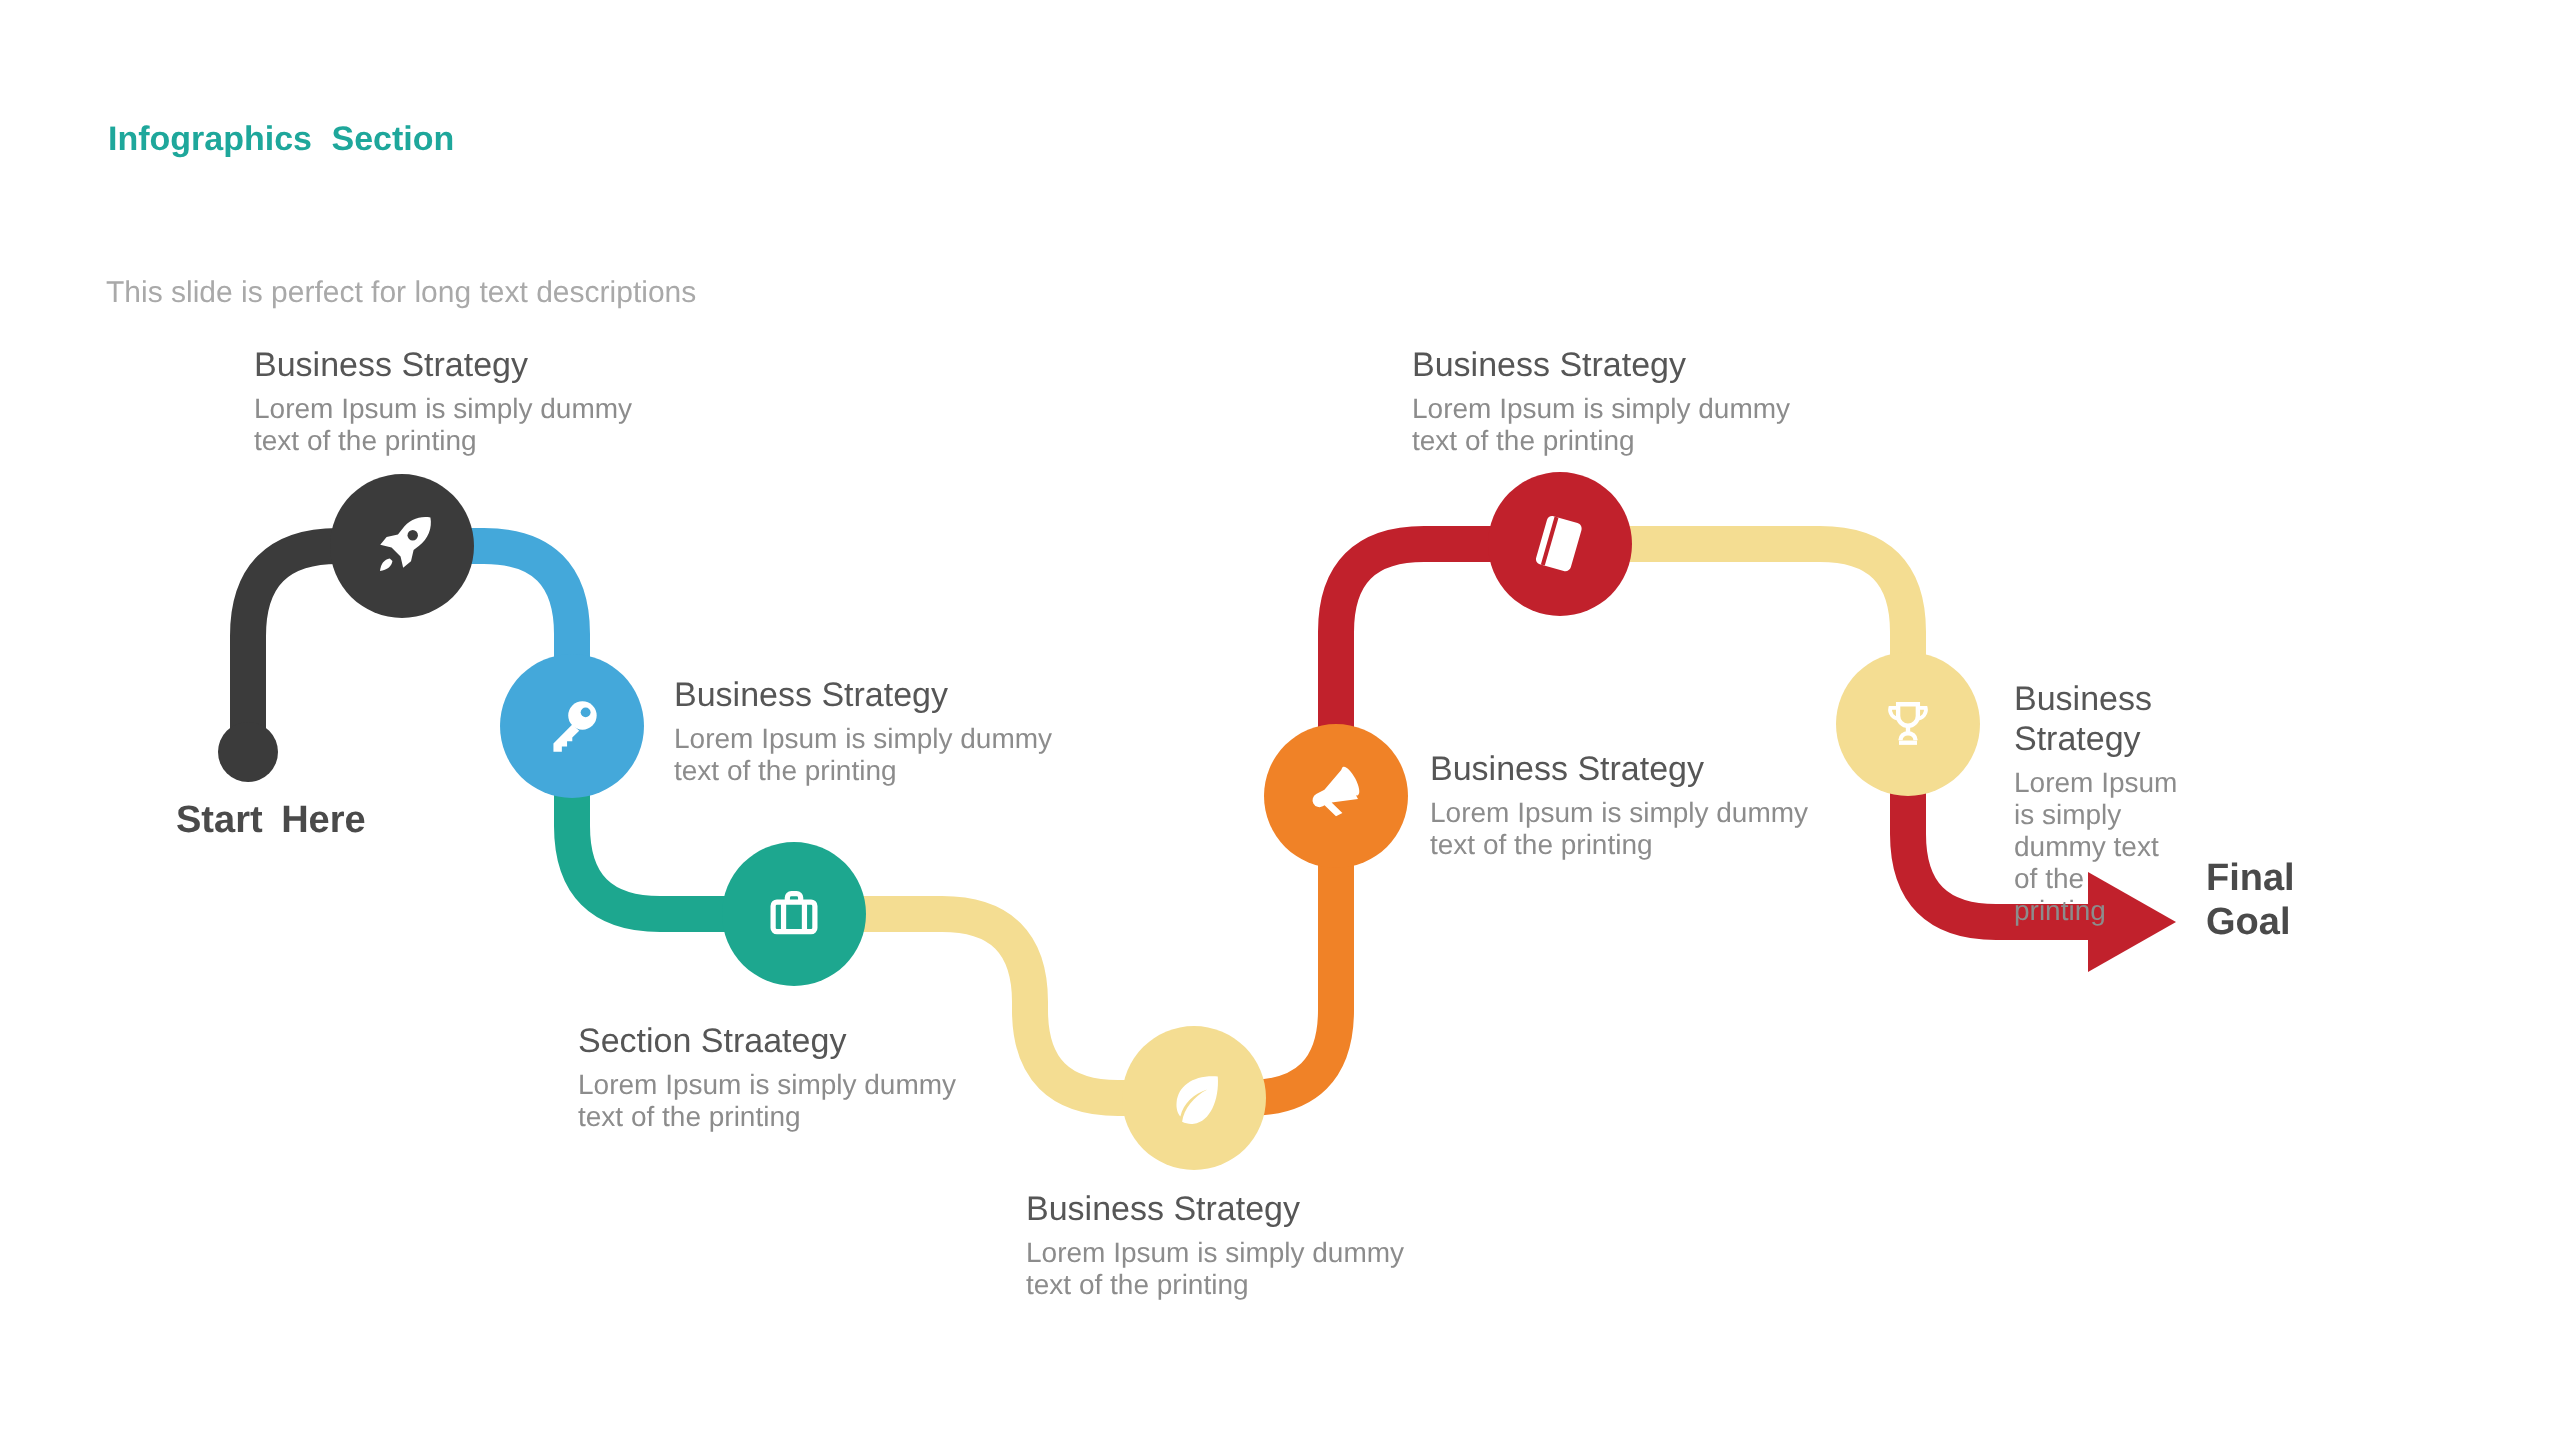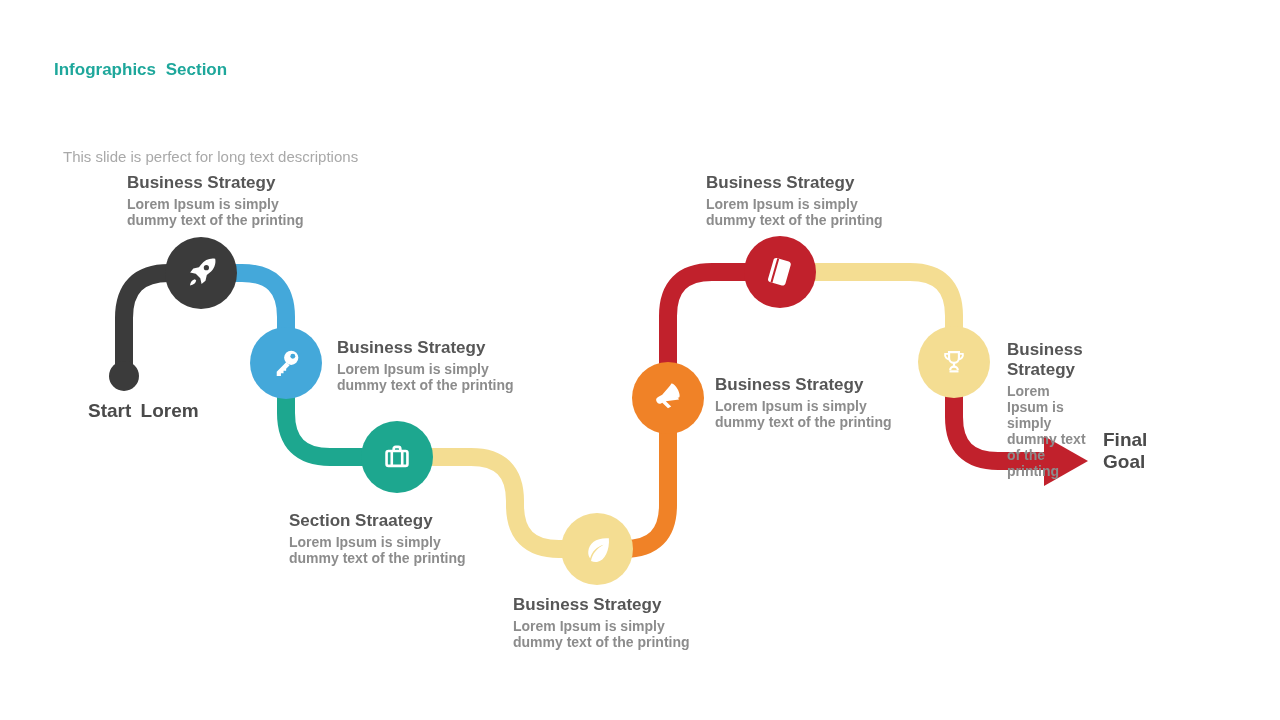--- a/index.html
+++ b/index.html
@@ -27,7 +27,7 @@
   .subtitle {
     position: absolute; left: 49px; top: 134px;
     font-size: 15px; font-weight: 400; color: #a9a9a9;
-    margin: 14px;
+    margin: 4px;
   }
   .diagram-svg {
     position: absolute; left: 0; top: 0;

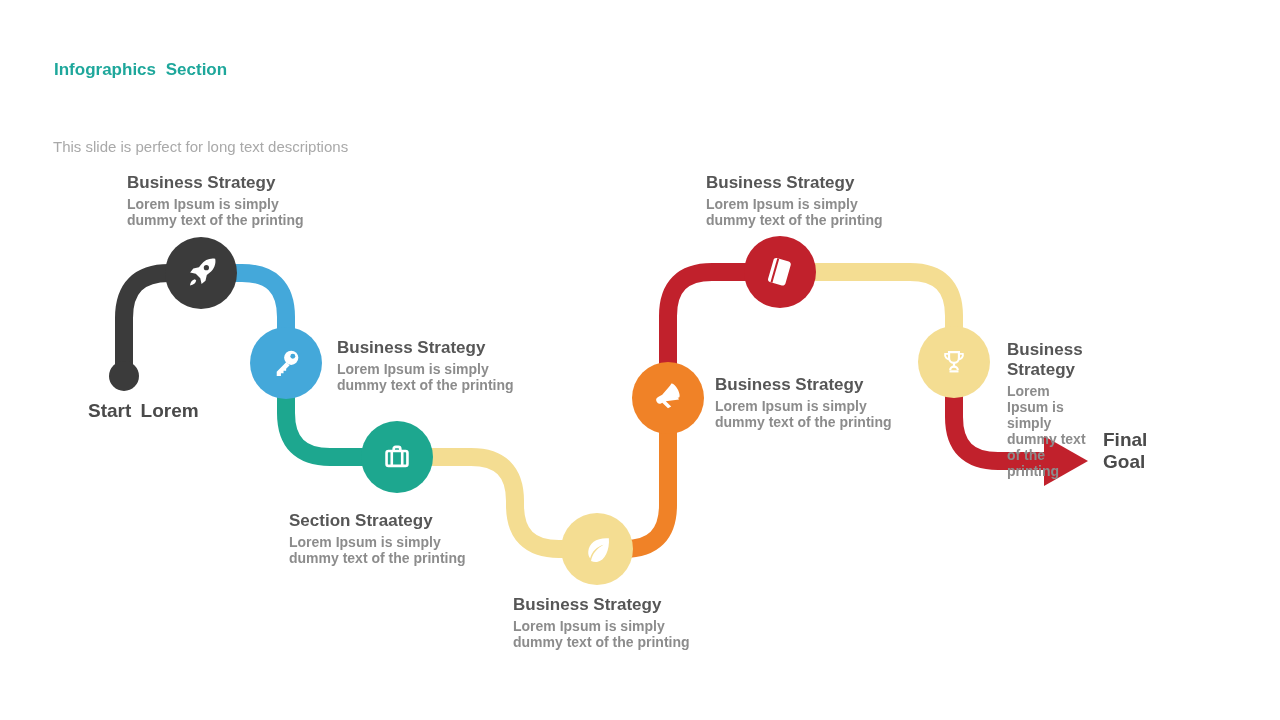--- a/index.html
+++ b/index.html
@@ -36,7 +36,7 @@
   .conn { fill: none; stroke-width: 18; stroke-linecap: butt; }
   .step-label { position: absolute; }
   .step-label h3 {
-    margin: 0; font-size: 17px; font-weight: 700;
+    margin: 0; font-size: 17px; font-weight: 400;
     color: #565656; line-height: 20px;
   }
   .step-label p {

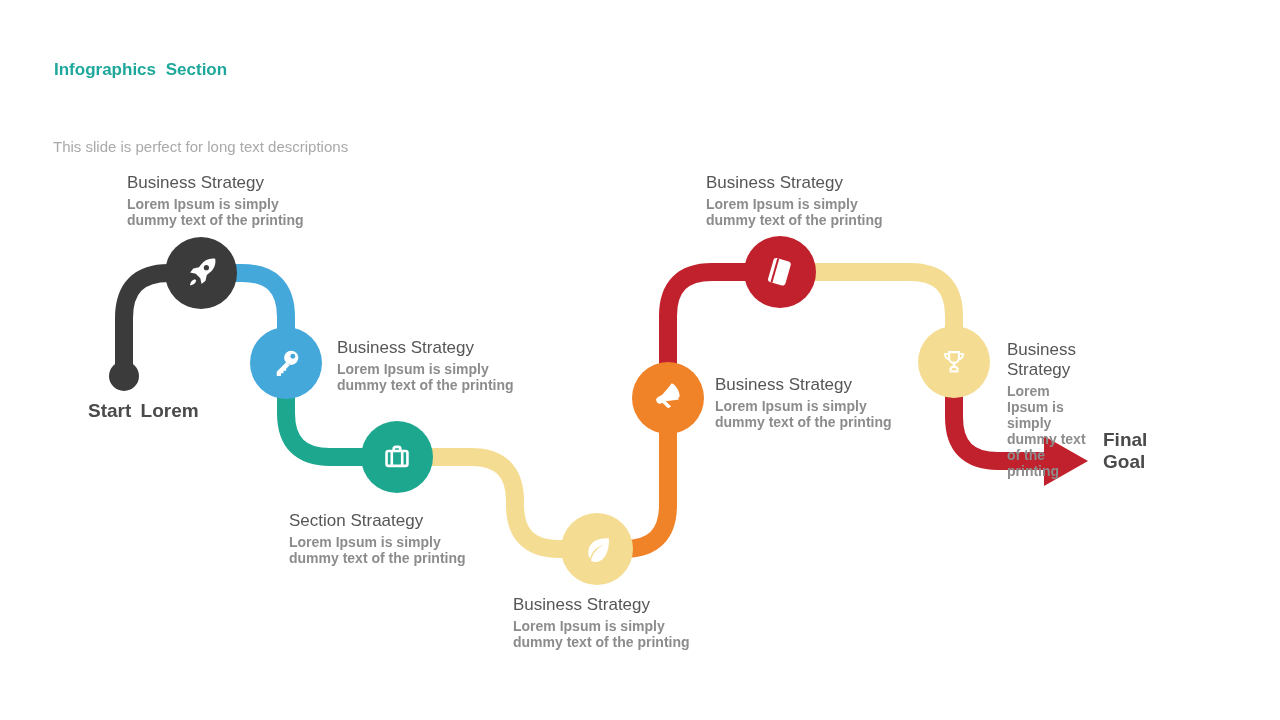--- a/index.html
+++ b/index.html
@@ -40,7 +40,7 @@
     color: #565656; line-height: 20px;
   }
   .step-label p {
-    margin: 3px 0 0 0; font-size: 14px; font-weight: 700;
+    margin: 3px 0 0 0; font-size: 14px; font-weight: 400;
     color: #8c8c8c; line-height: 16px; max-width: 196px;
   }
   .endpoint-label {

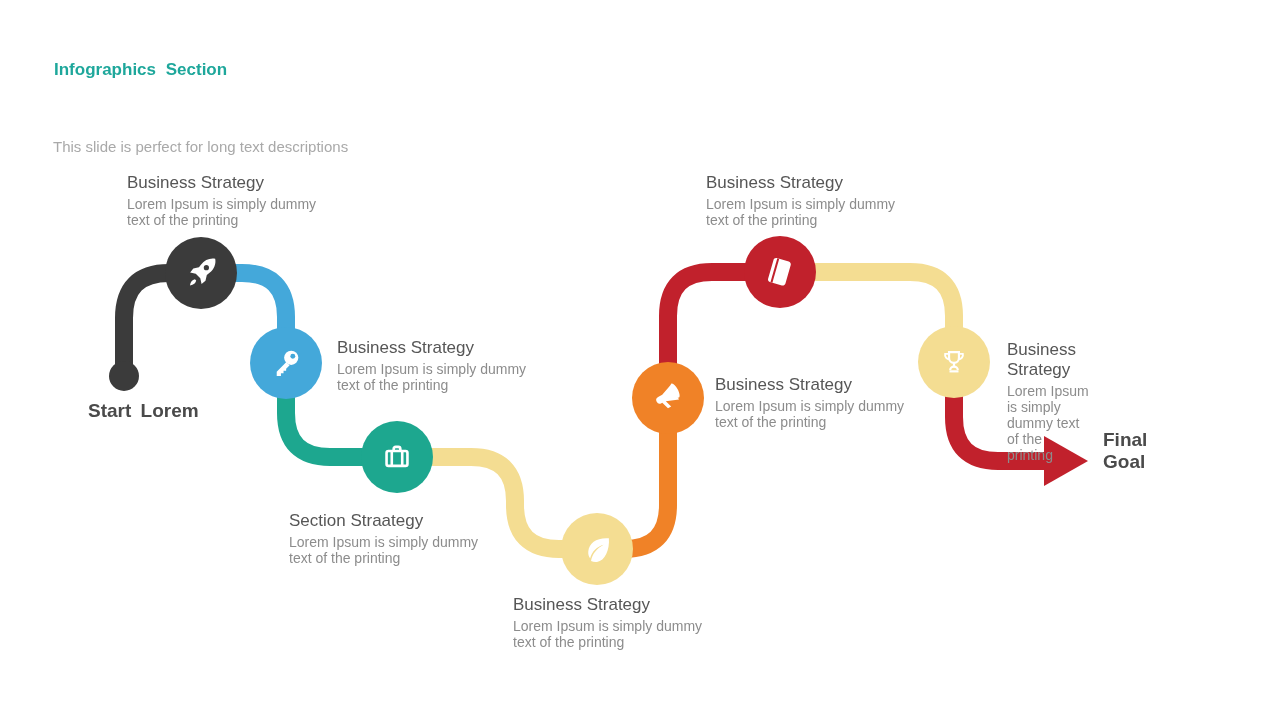--- a/index.html
+++ b/index.html
@@ -168,7 +168,7 @@
     <p>Lorem Ipsum is simply dummy text of the printing</p>
   </div>
 
-  <p class="endpoint-label" style="left:88px; top:400px">Start Lorem</p>
+  <p class="endpoint-label" style="left:88px; top:400px">Start Here</p>
   <p class="endpoint-label" style="left:1103px; top:429px">Final Goal</p>
 
 </div>

